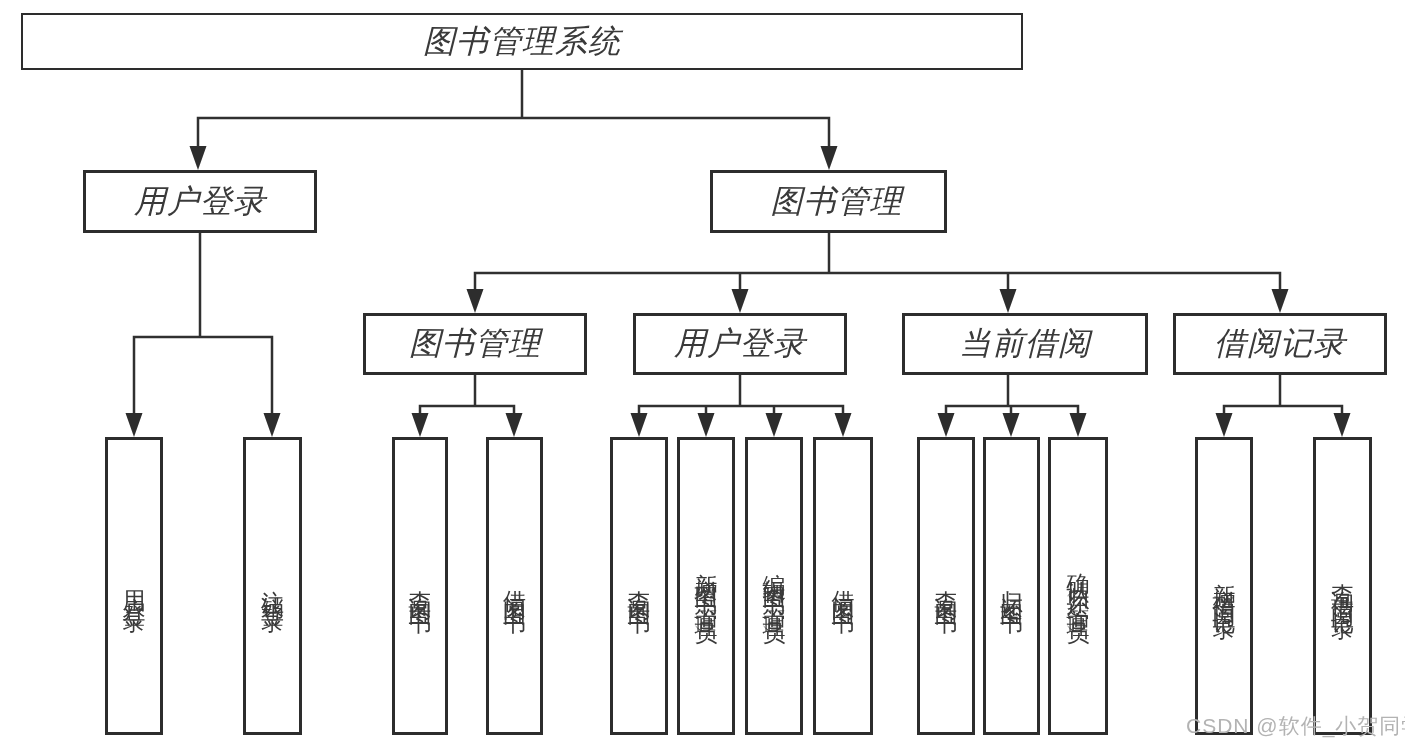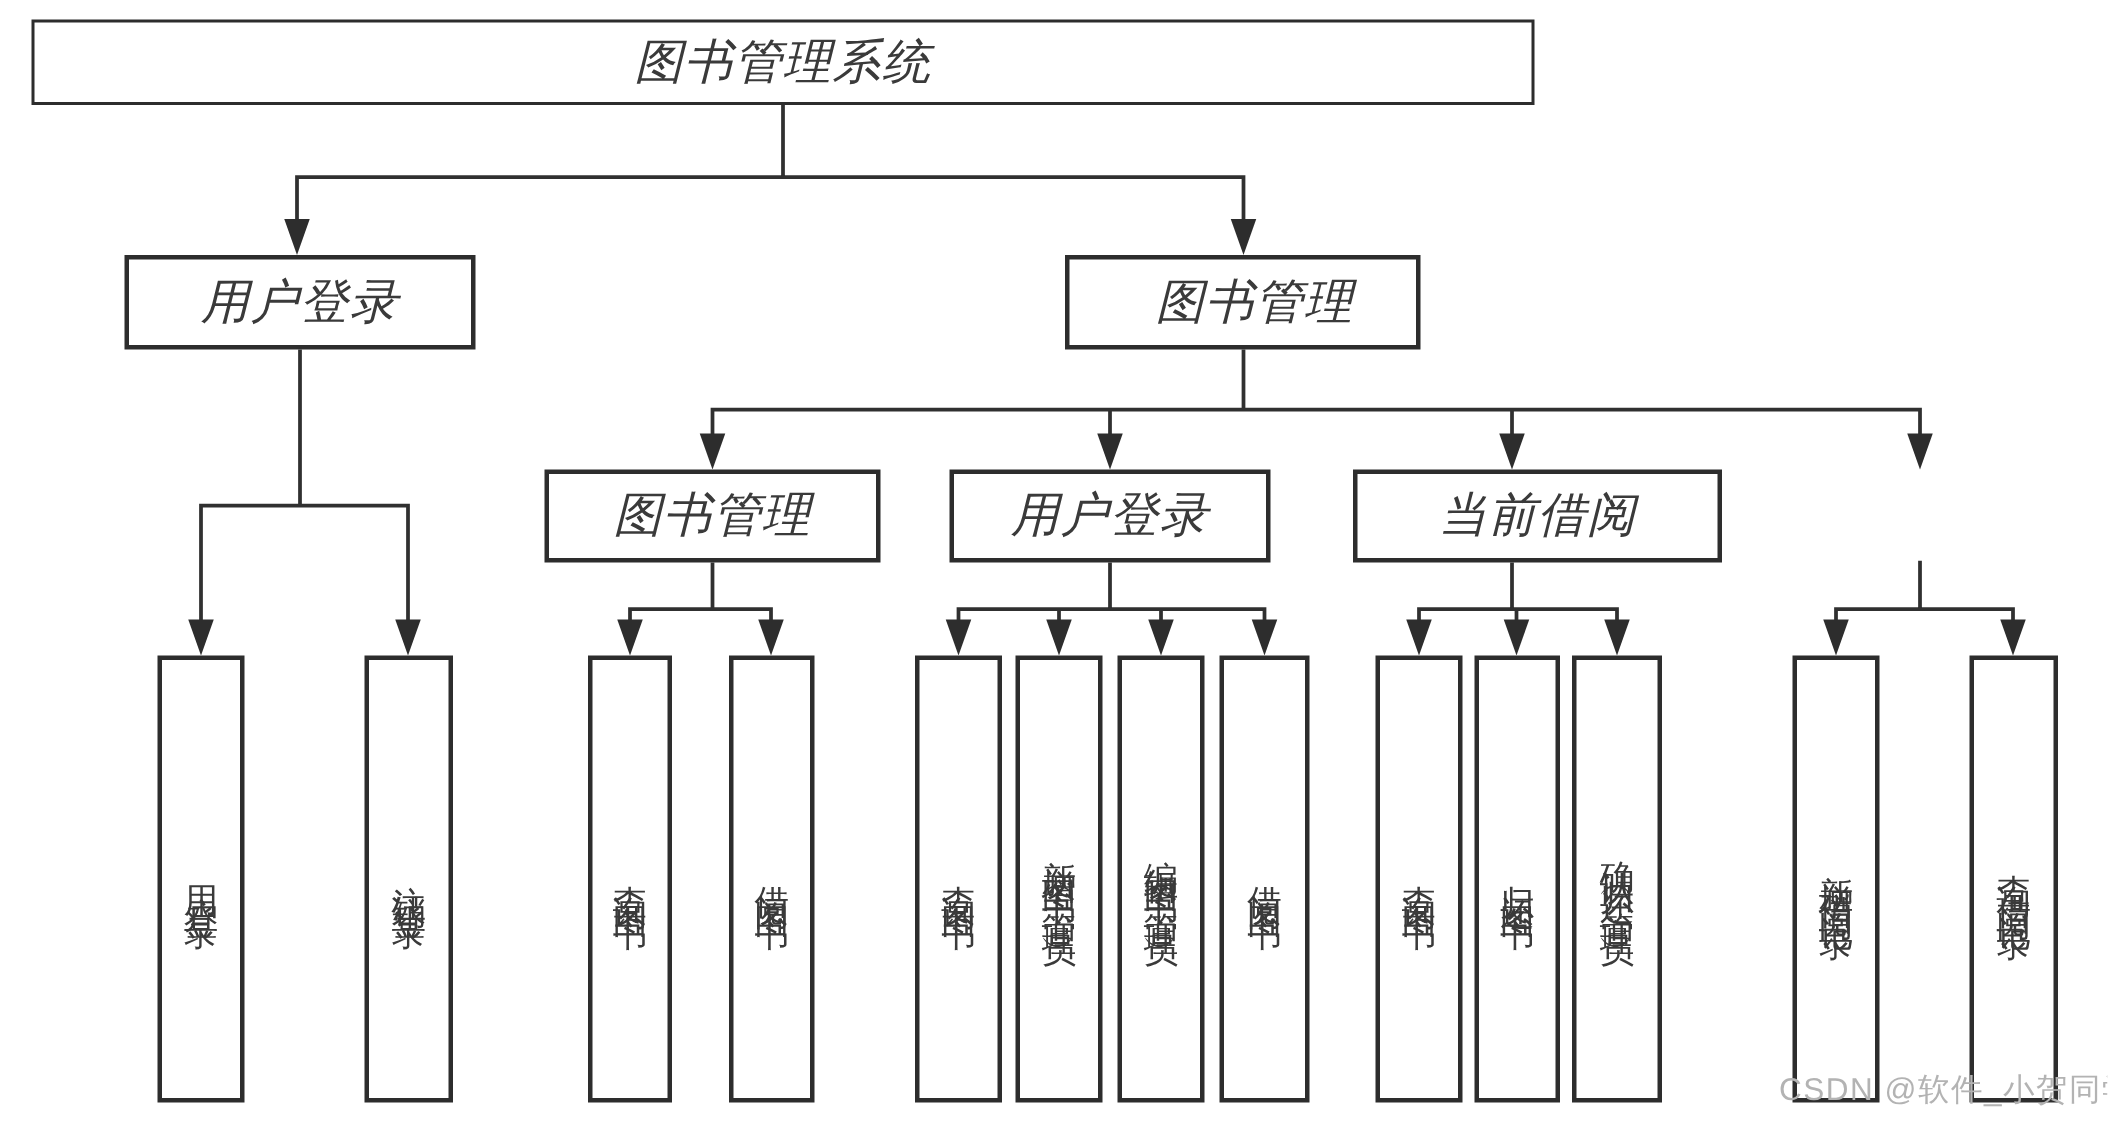--- a/index.html
+++ b/index.html
@@ -128,6 +128,9 @@
   <div class="node" style="left:902px; top:313px; width:246px; height:62px;">
     <span class="hlabel">当前借阅</span>
   </div>
+  <div class="node" style="left:1173px; top:313px; width:214px; height:62px;">
+    <span class="hlabel">借阅记录</span>
+  </div>
 
   <div class="node" style="left:105px; top:437px; width:58px; height:298px;">
     <span class="vlabel">用户登录</span>

